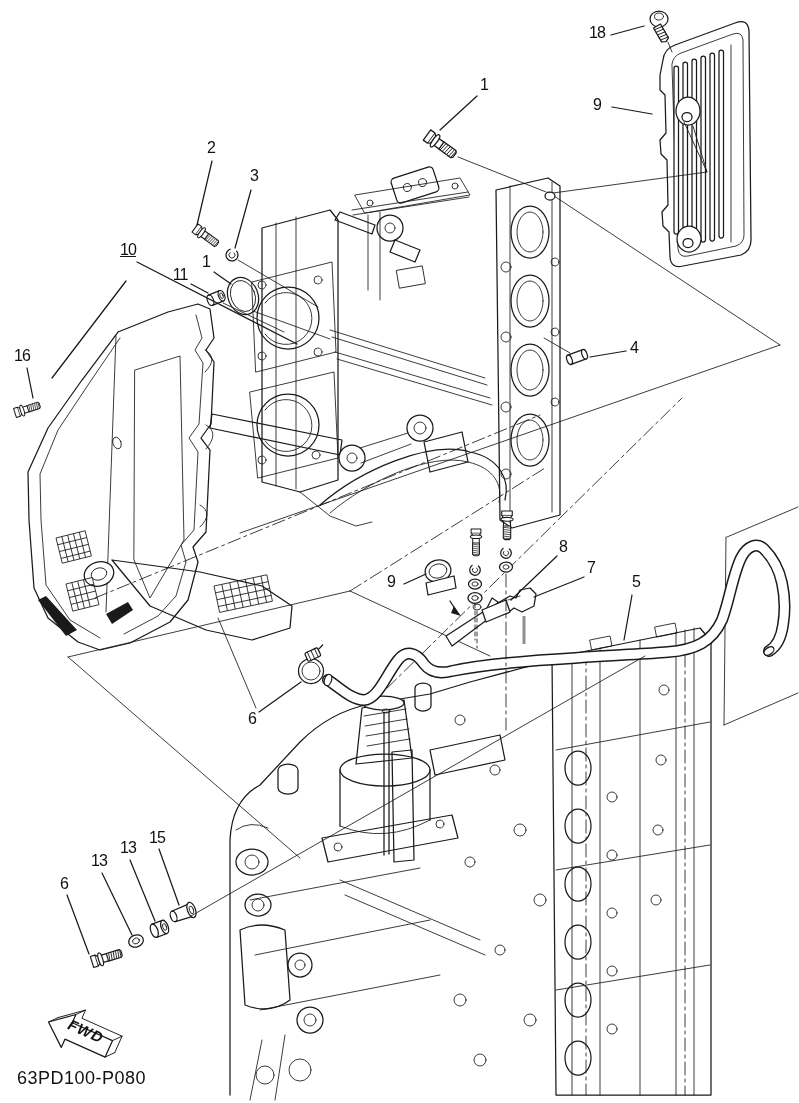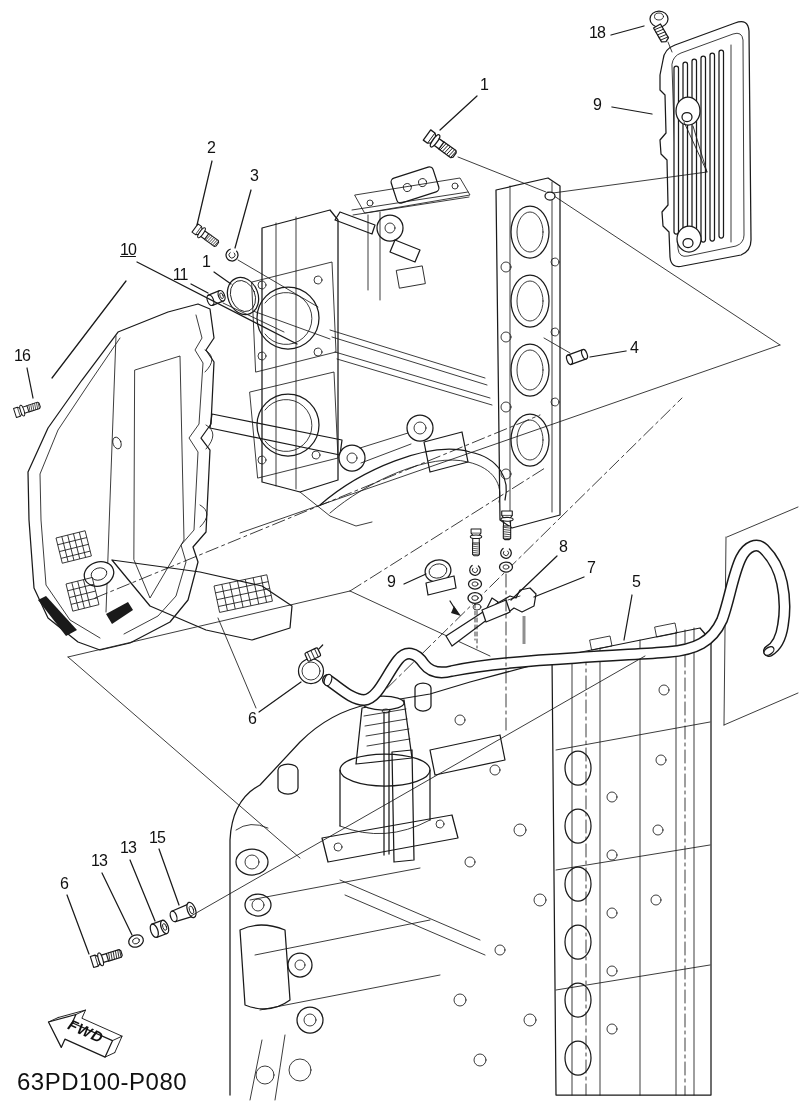--- a/index.html
+++ b/index.html
@@ -18,7 +18,7 @@
   .gray{stroke:#8f8f8f;stroke-width:3;fill:none;}
   .callout{position:absolute;transform:translate(-50%,-50%);font-size:16px;letter-spacing:-1px;
            color:#111;white-space:nowrap;line-height:1;}
-  .partcode{position:absolute;font-size:24px;color:#111;letter-spacing:0.5px;white-space:nowrap;}
+  .partcode{position:absolute;font-size:18px;color:#111;letter-spacing:0.5px;white-space:nowrap;}
   .fwdtext{position:absolute;transform:translate(-50%,-50%) rotate(24deg);font-size:15px;
            font-style:italic;font-weight:bold;letter-spacing:1px;color:#111;}
 </style>

